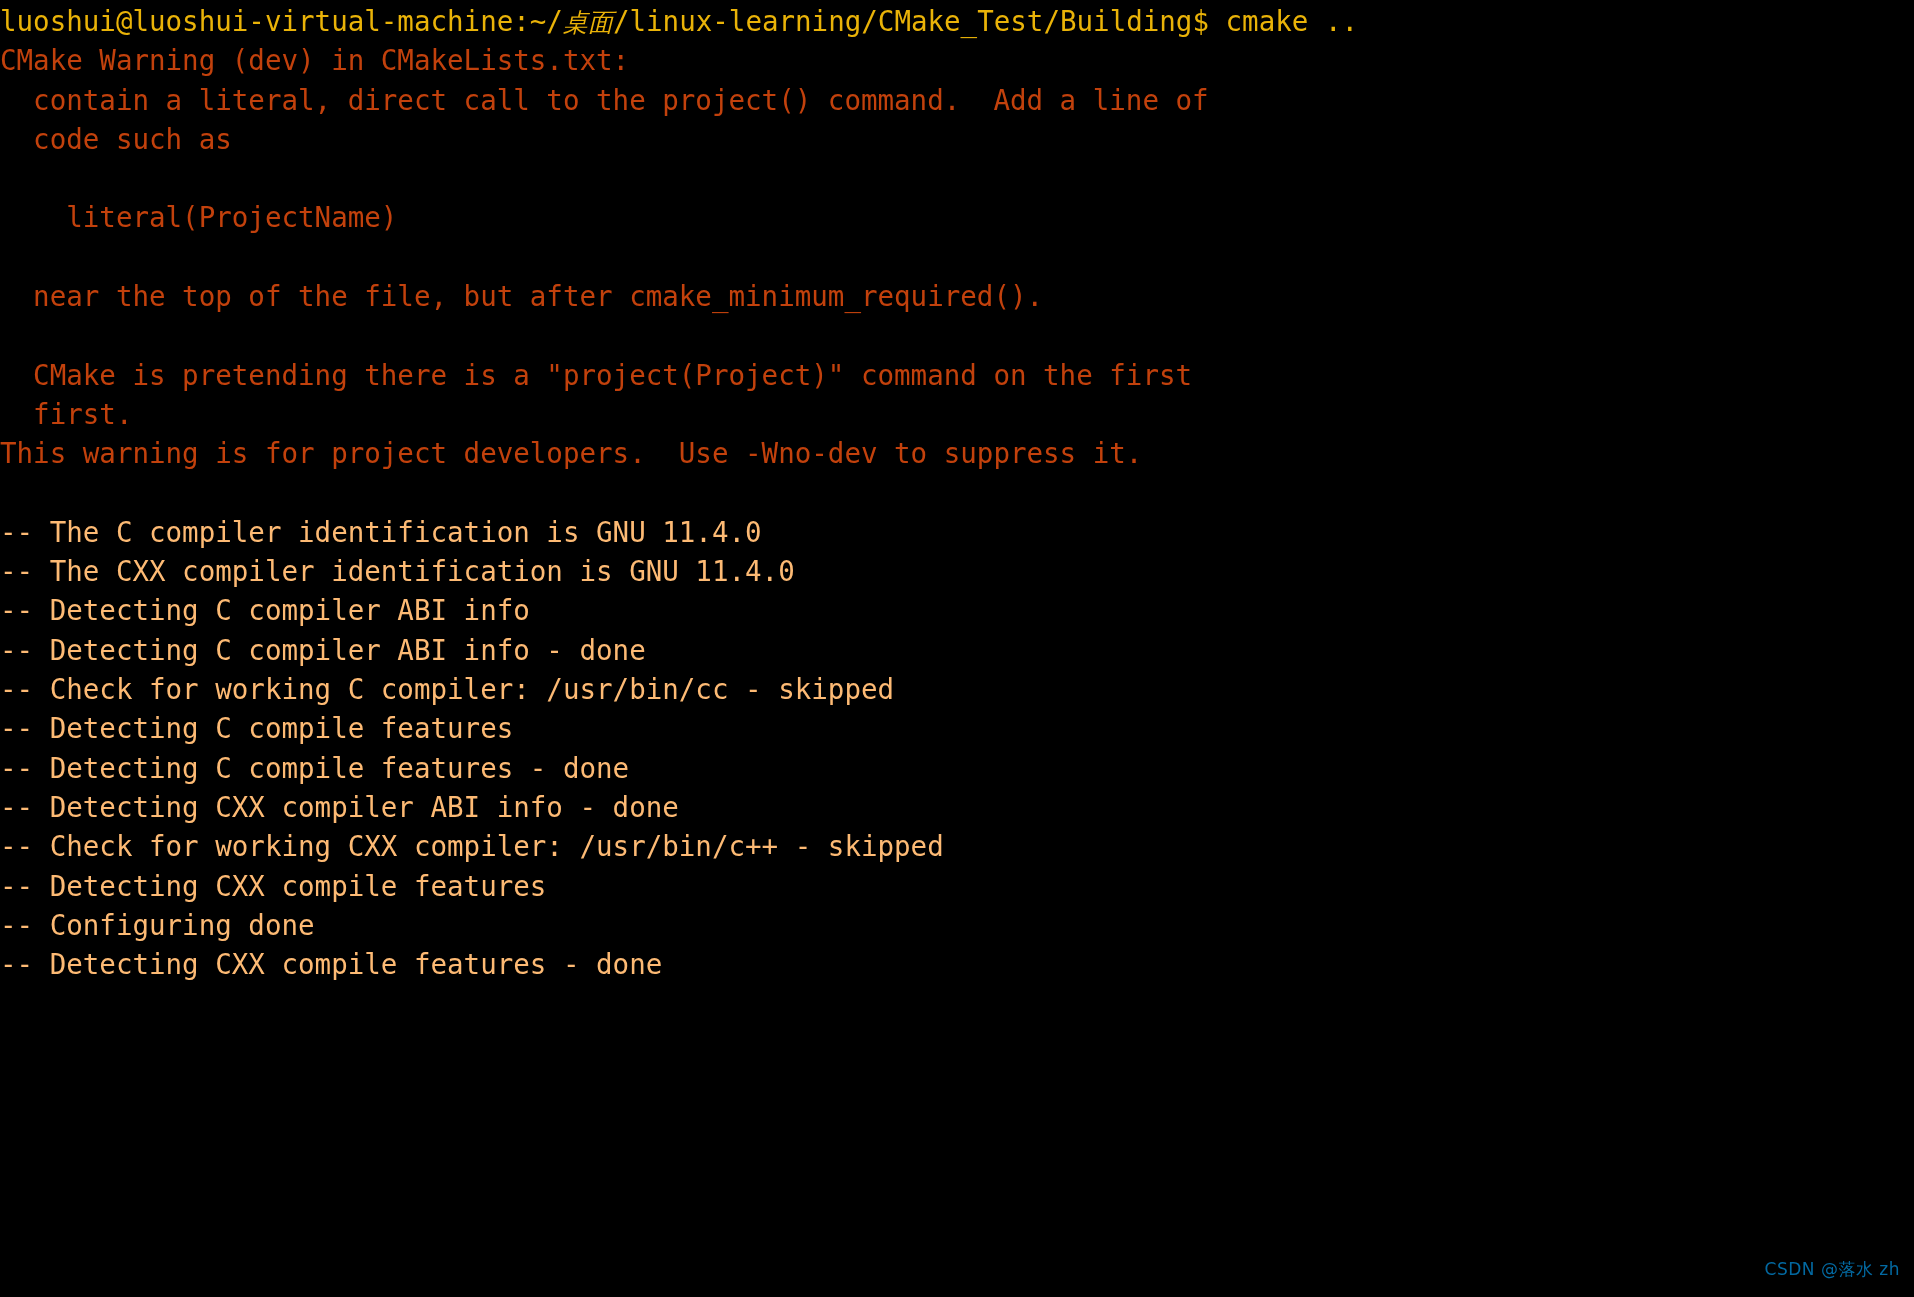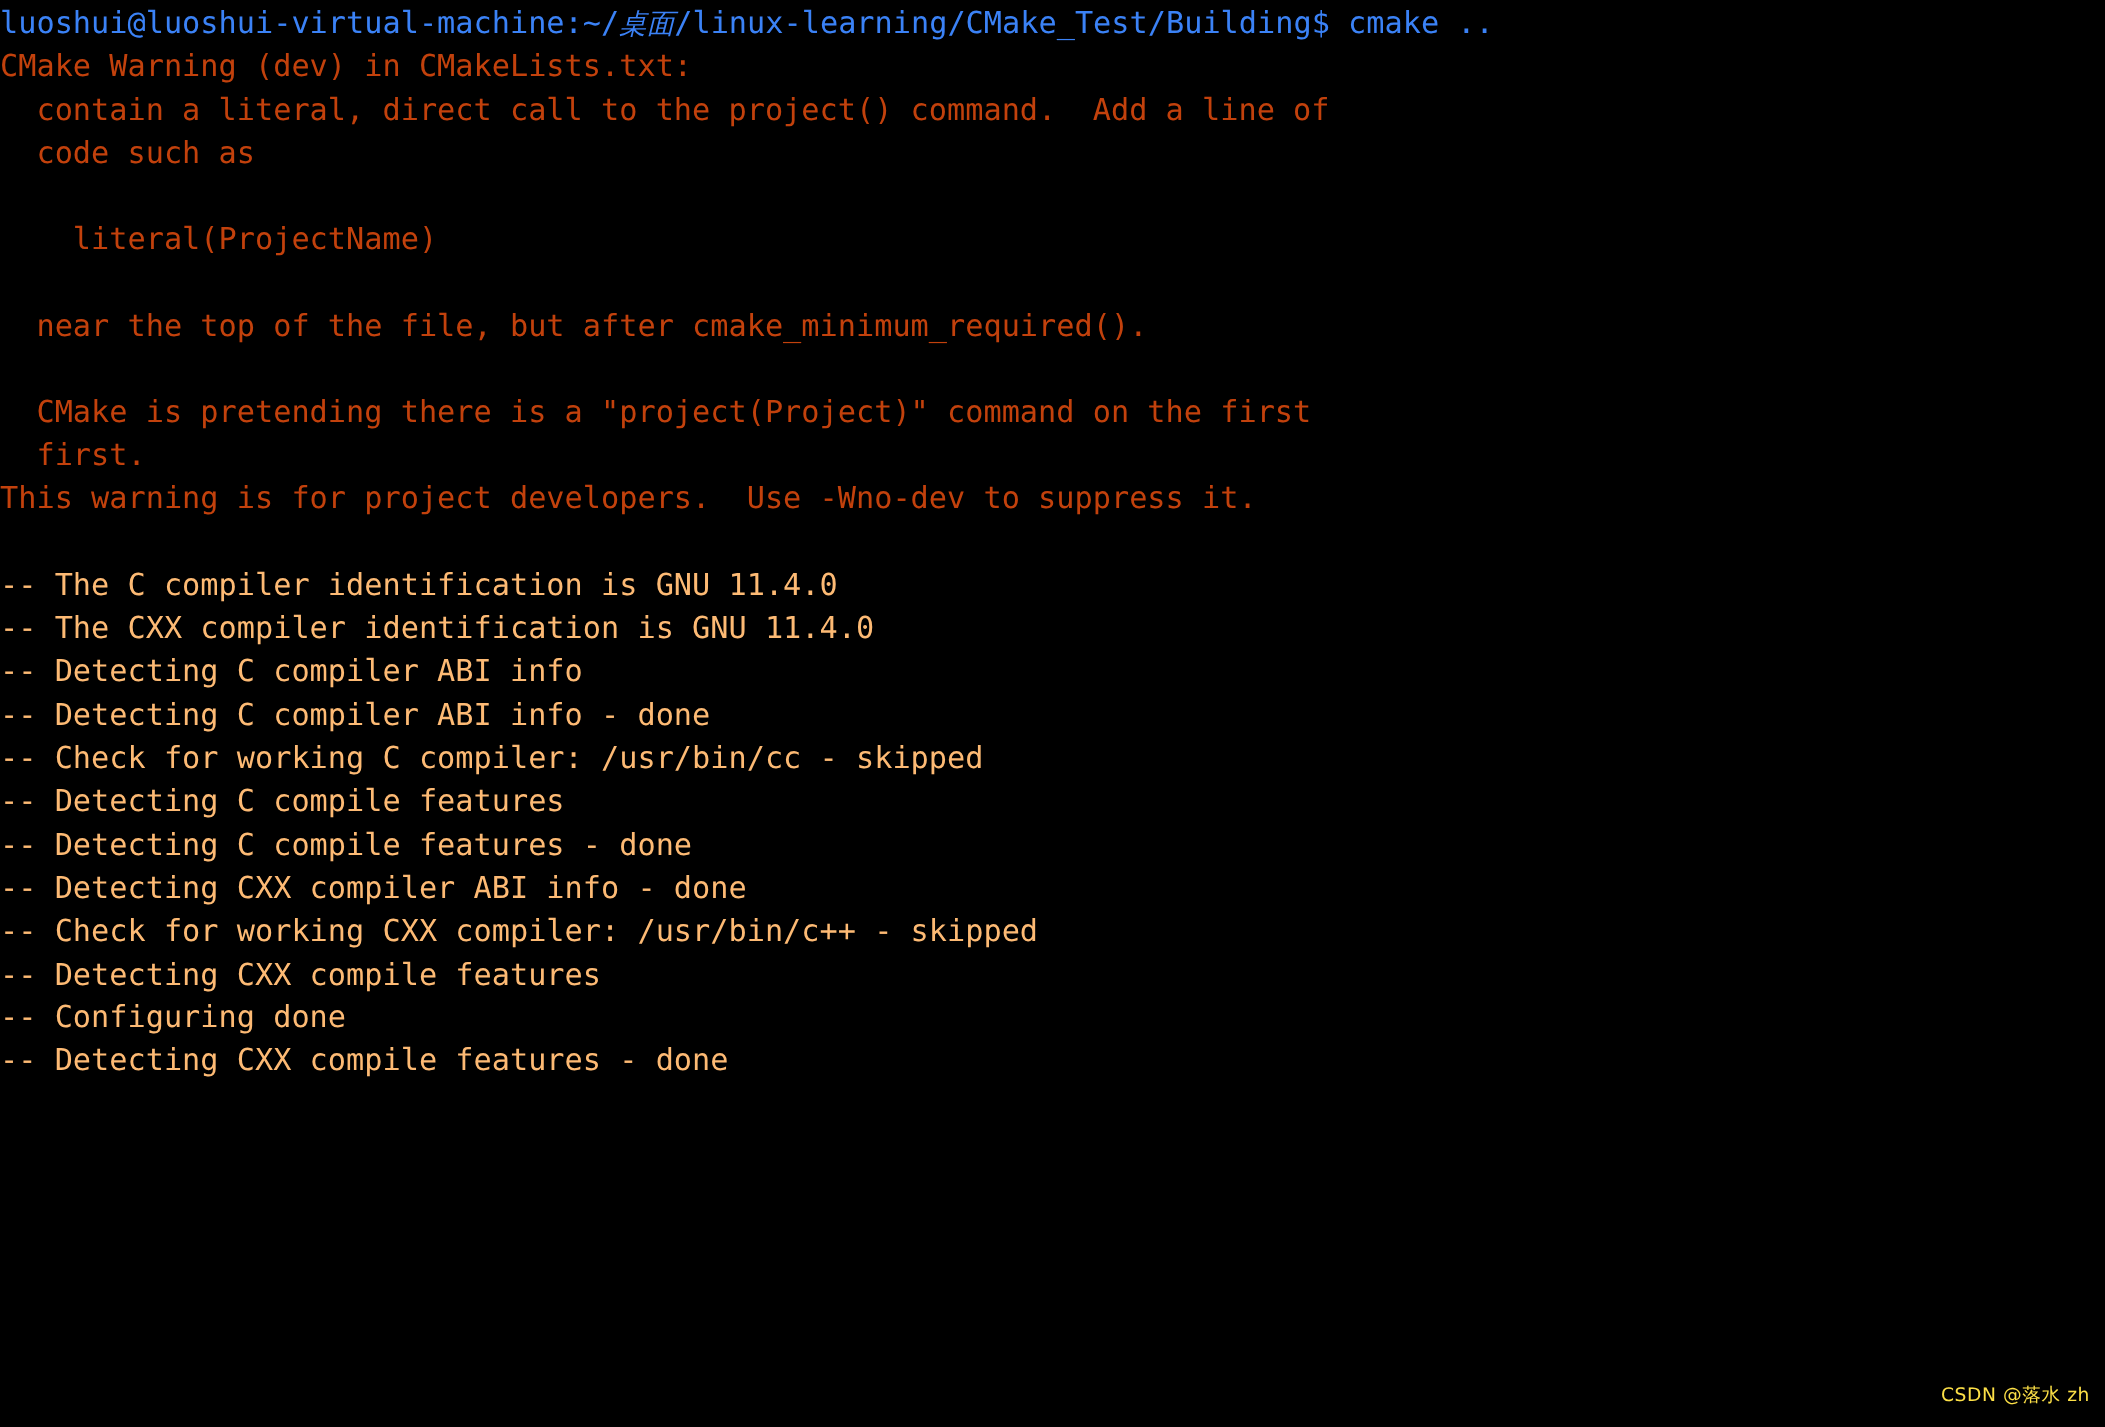--- a/index.html
+++ b/index.html
@@ -33,7 +33,7 @@
     font-size: 27.5px;
     line-height: 39.3px;
   }
-  .c-prompt  { color: #3b82f6; }
+  .c-prompt  { color: #eab308; }
   .c-warn    { color: #c2410c; }
   .c-out     { color: #fdba74; }
   .cjk { font-family: "DejaVu Sans", "Liberation Serif", serif; font-style: italic; font-size: 25px; }

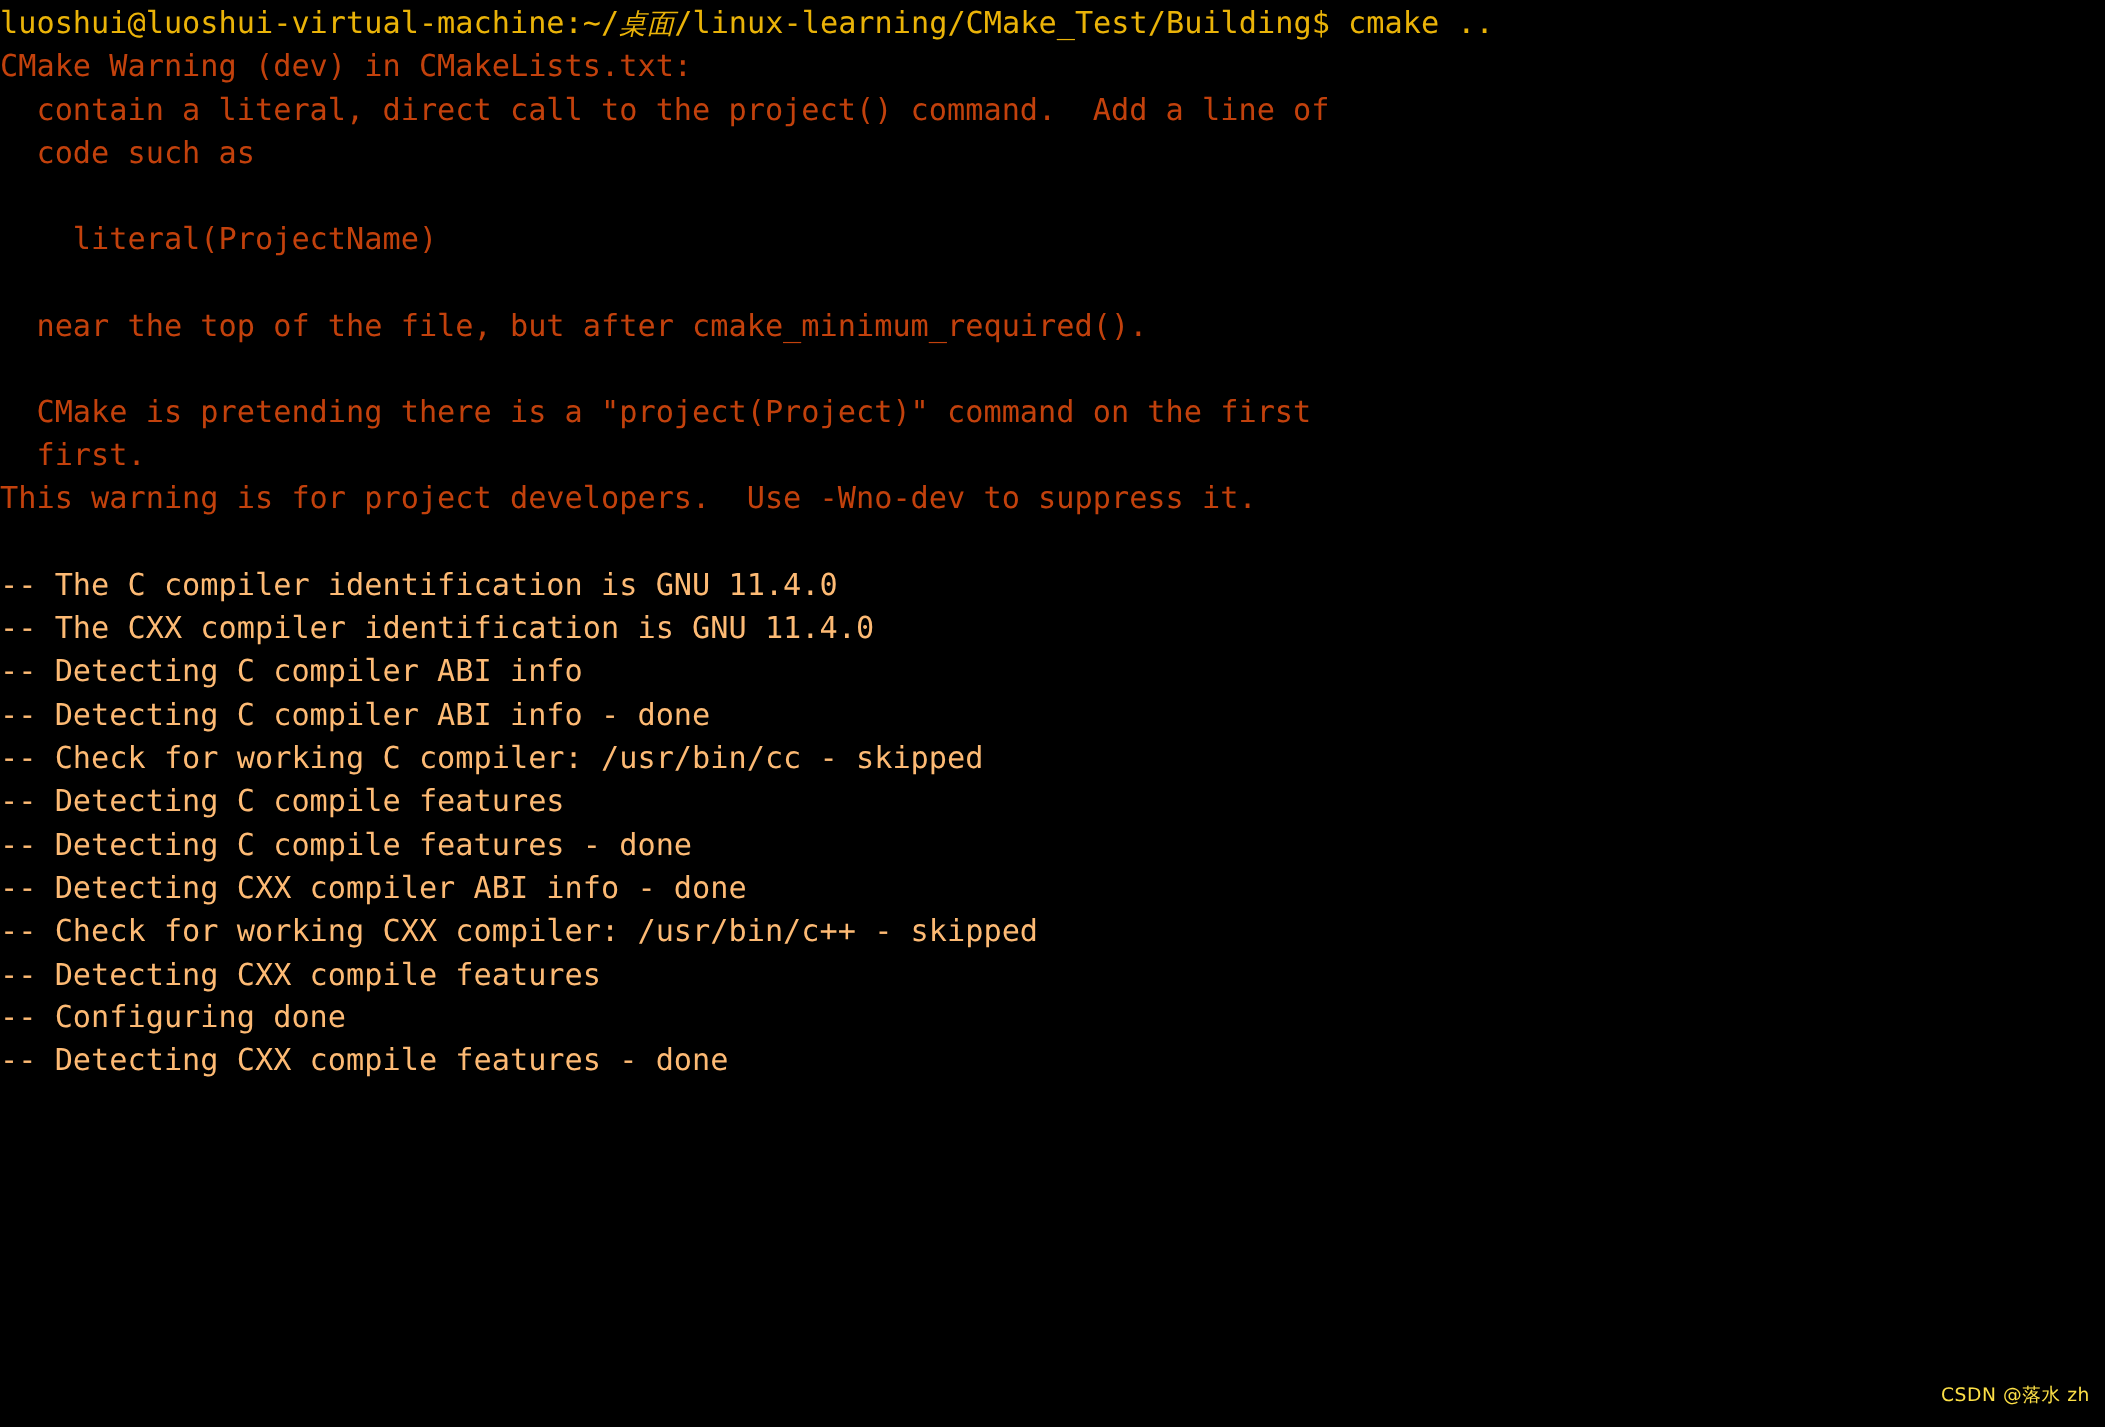--- a/index.html
+++ b/index.html
@@ -41,7 +41,7 @@
     position: absolute;
     right: 14px;
     bottom: 8px;
-    color: #fde047;
+    color: #0369a1;
     font-family: "DejaVu Sans", "Liberation Sans", sans-serif;
     font-size: 17px;
     letter-spacing: 0.5px;

